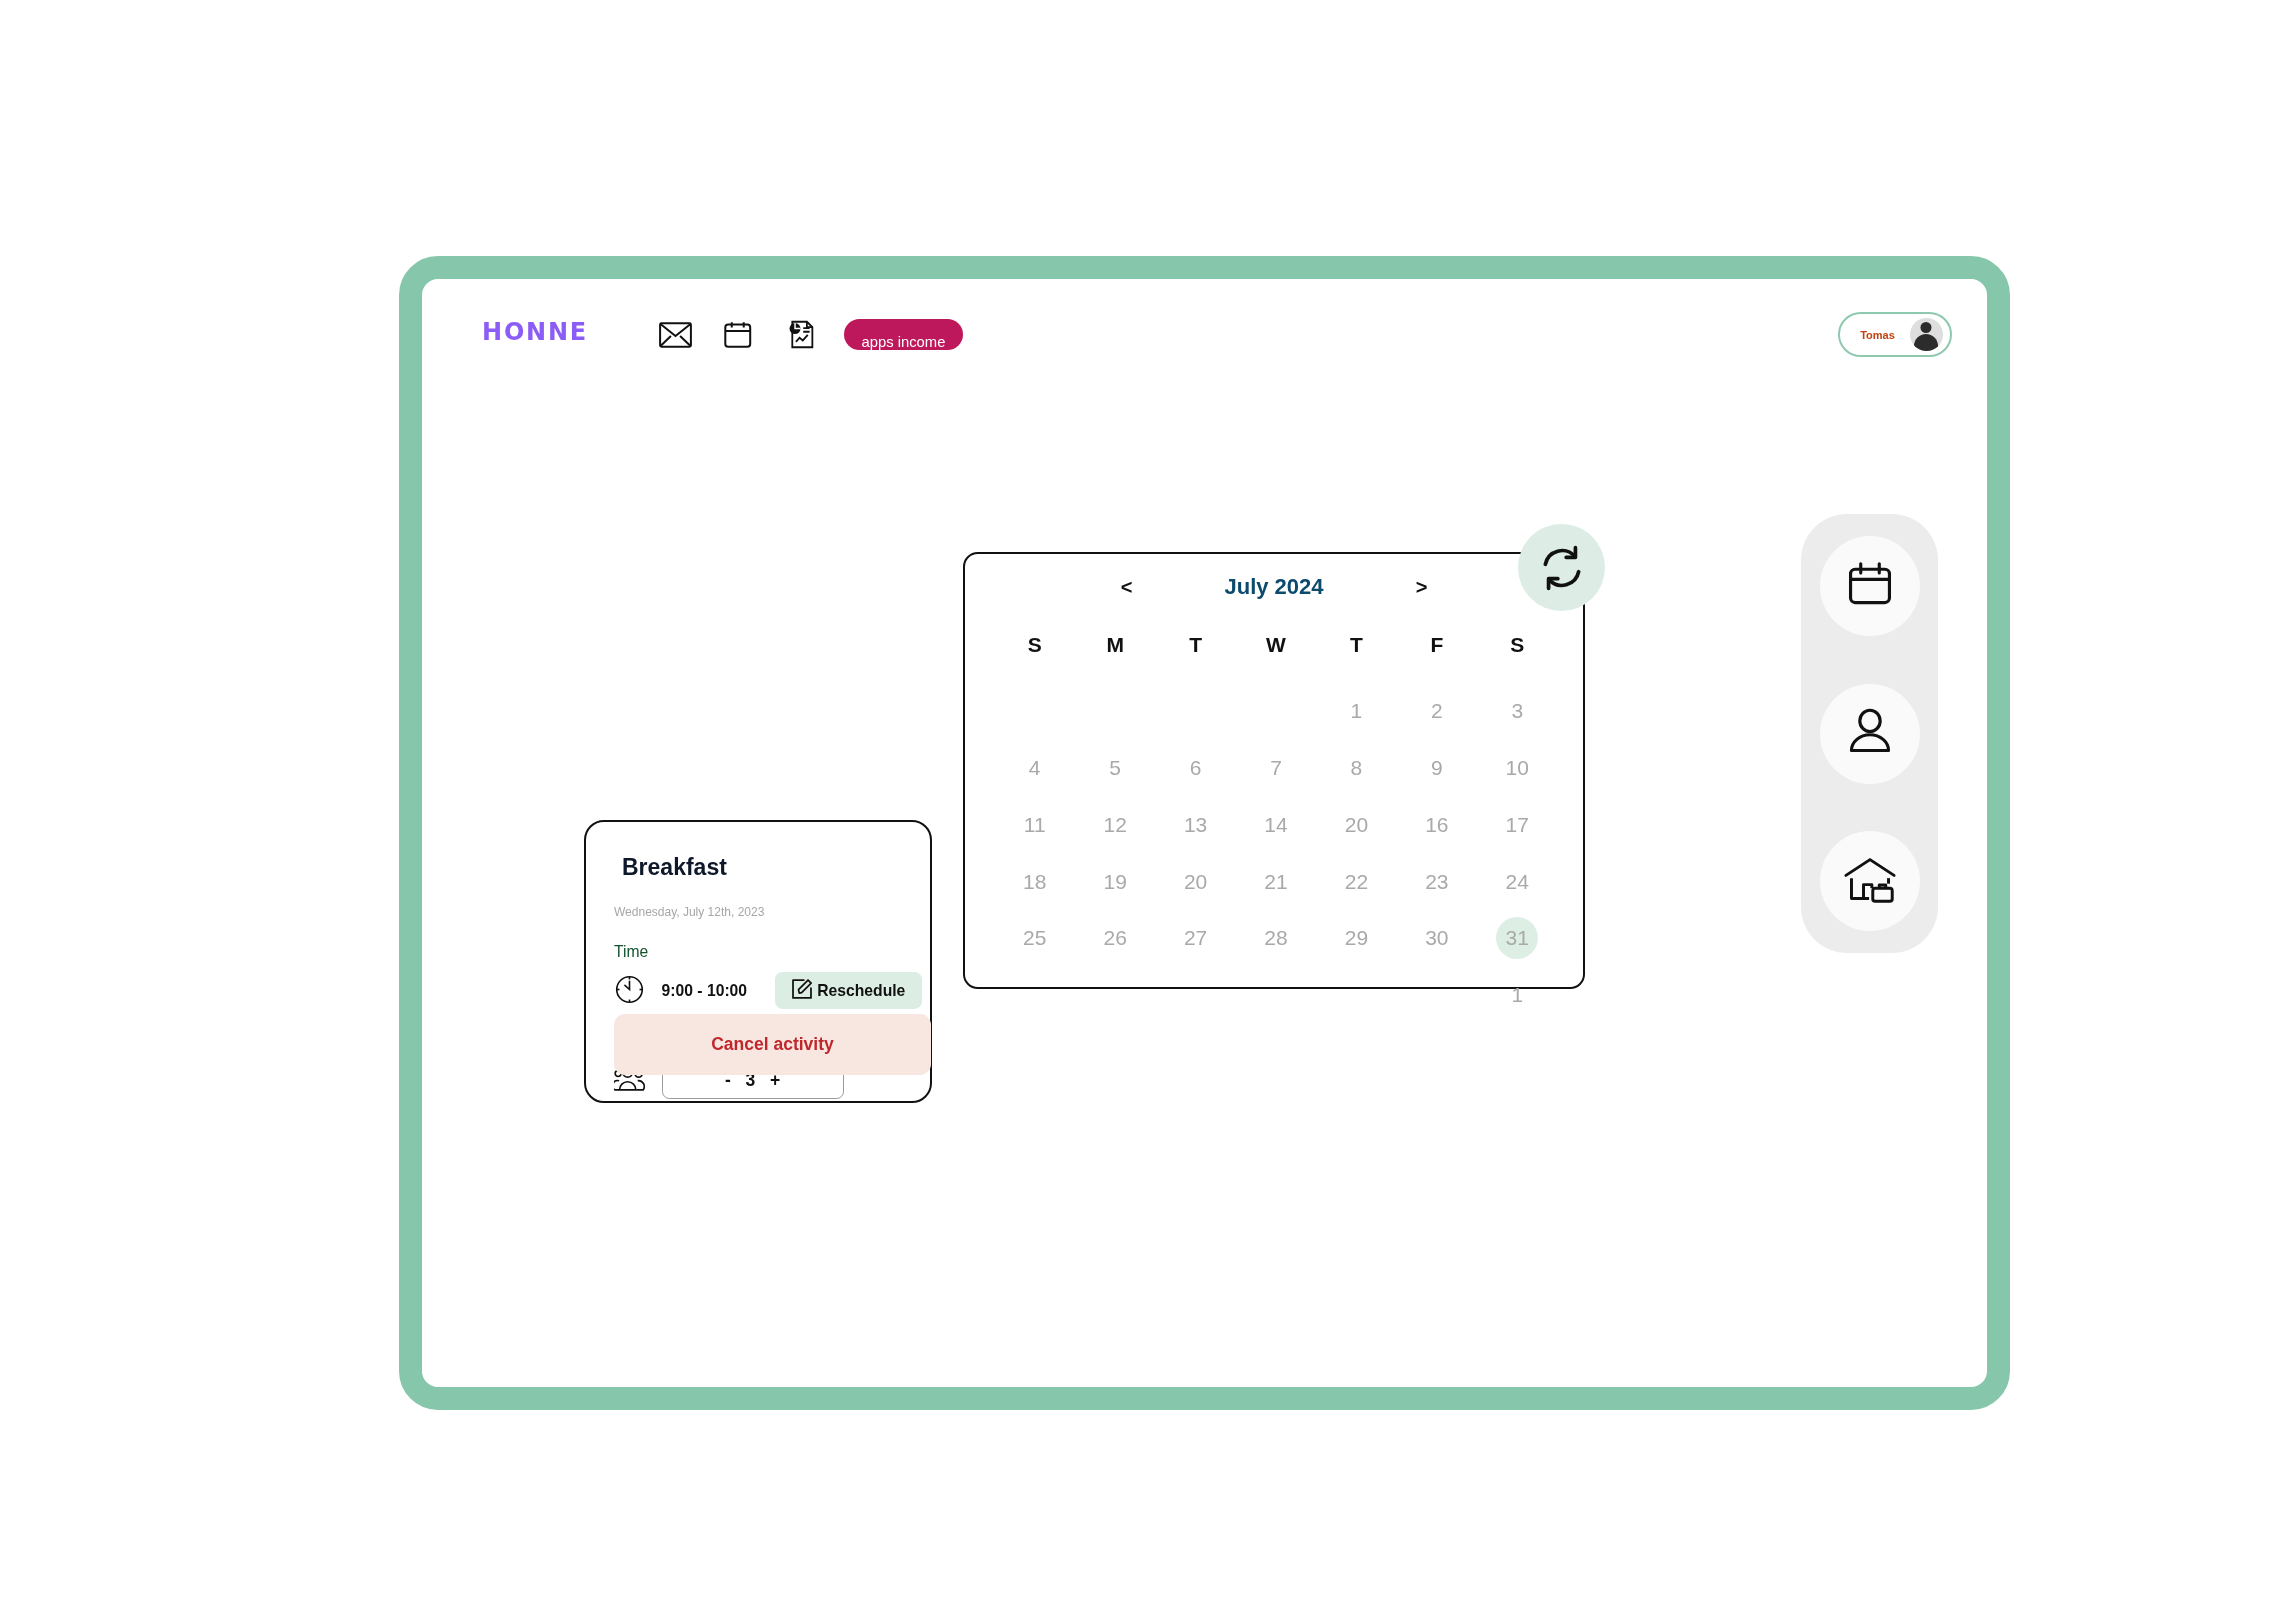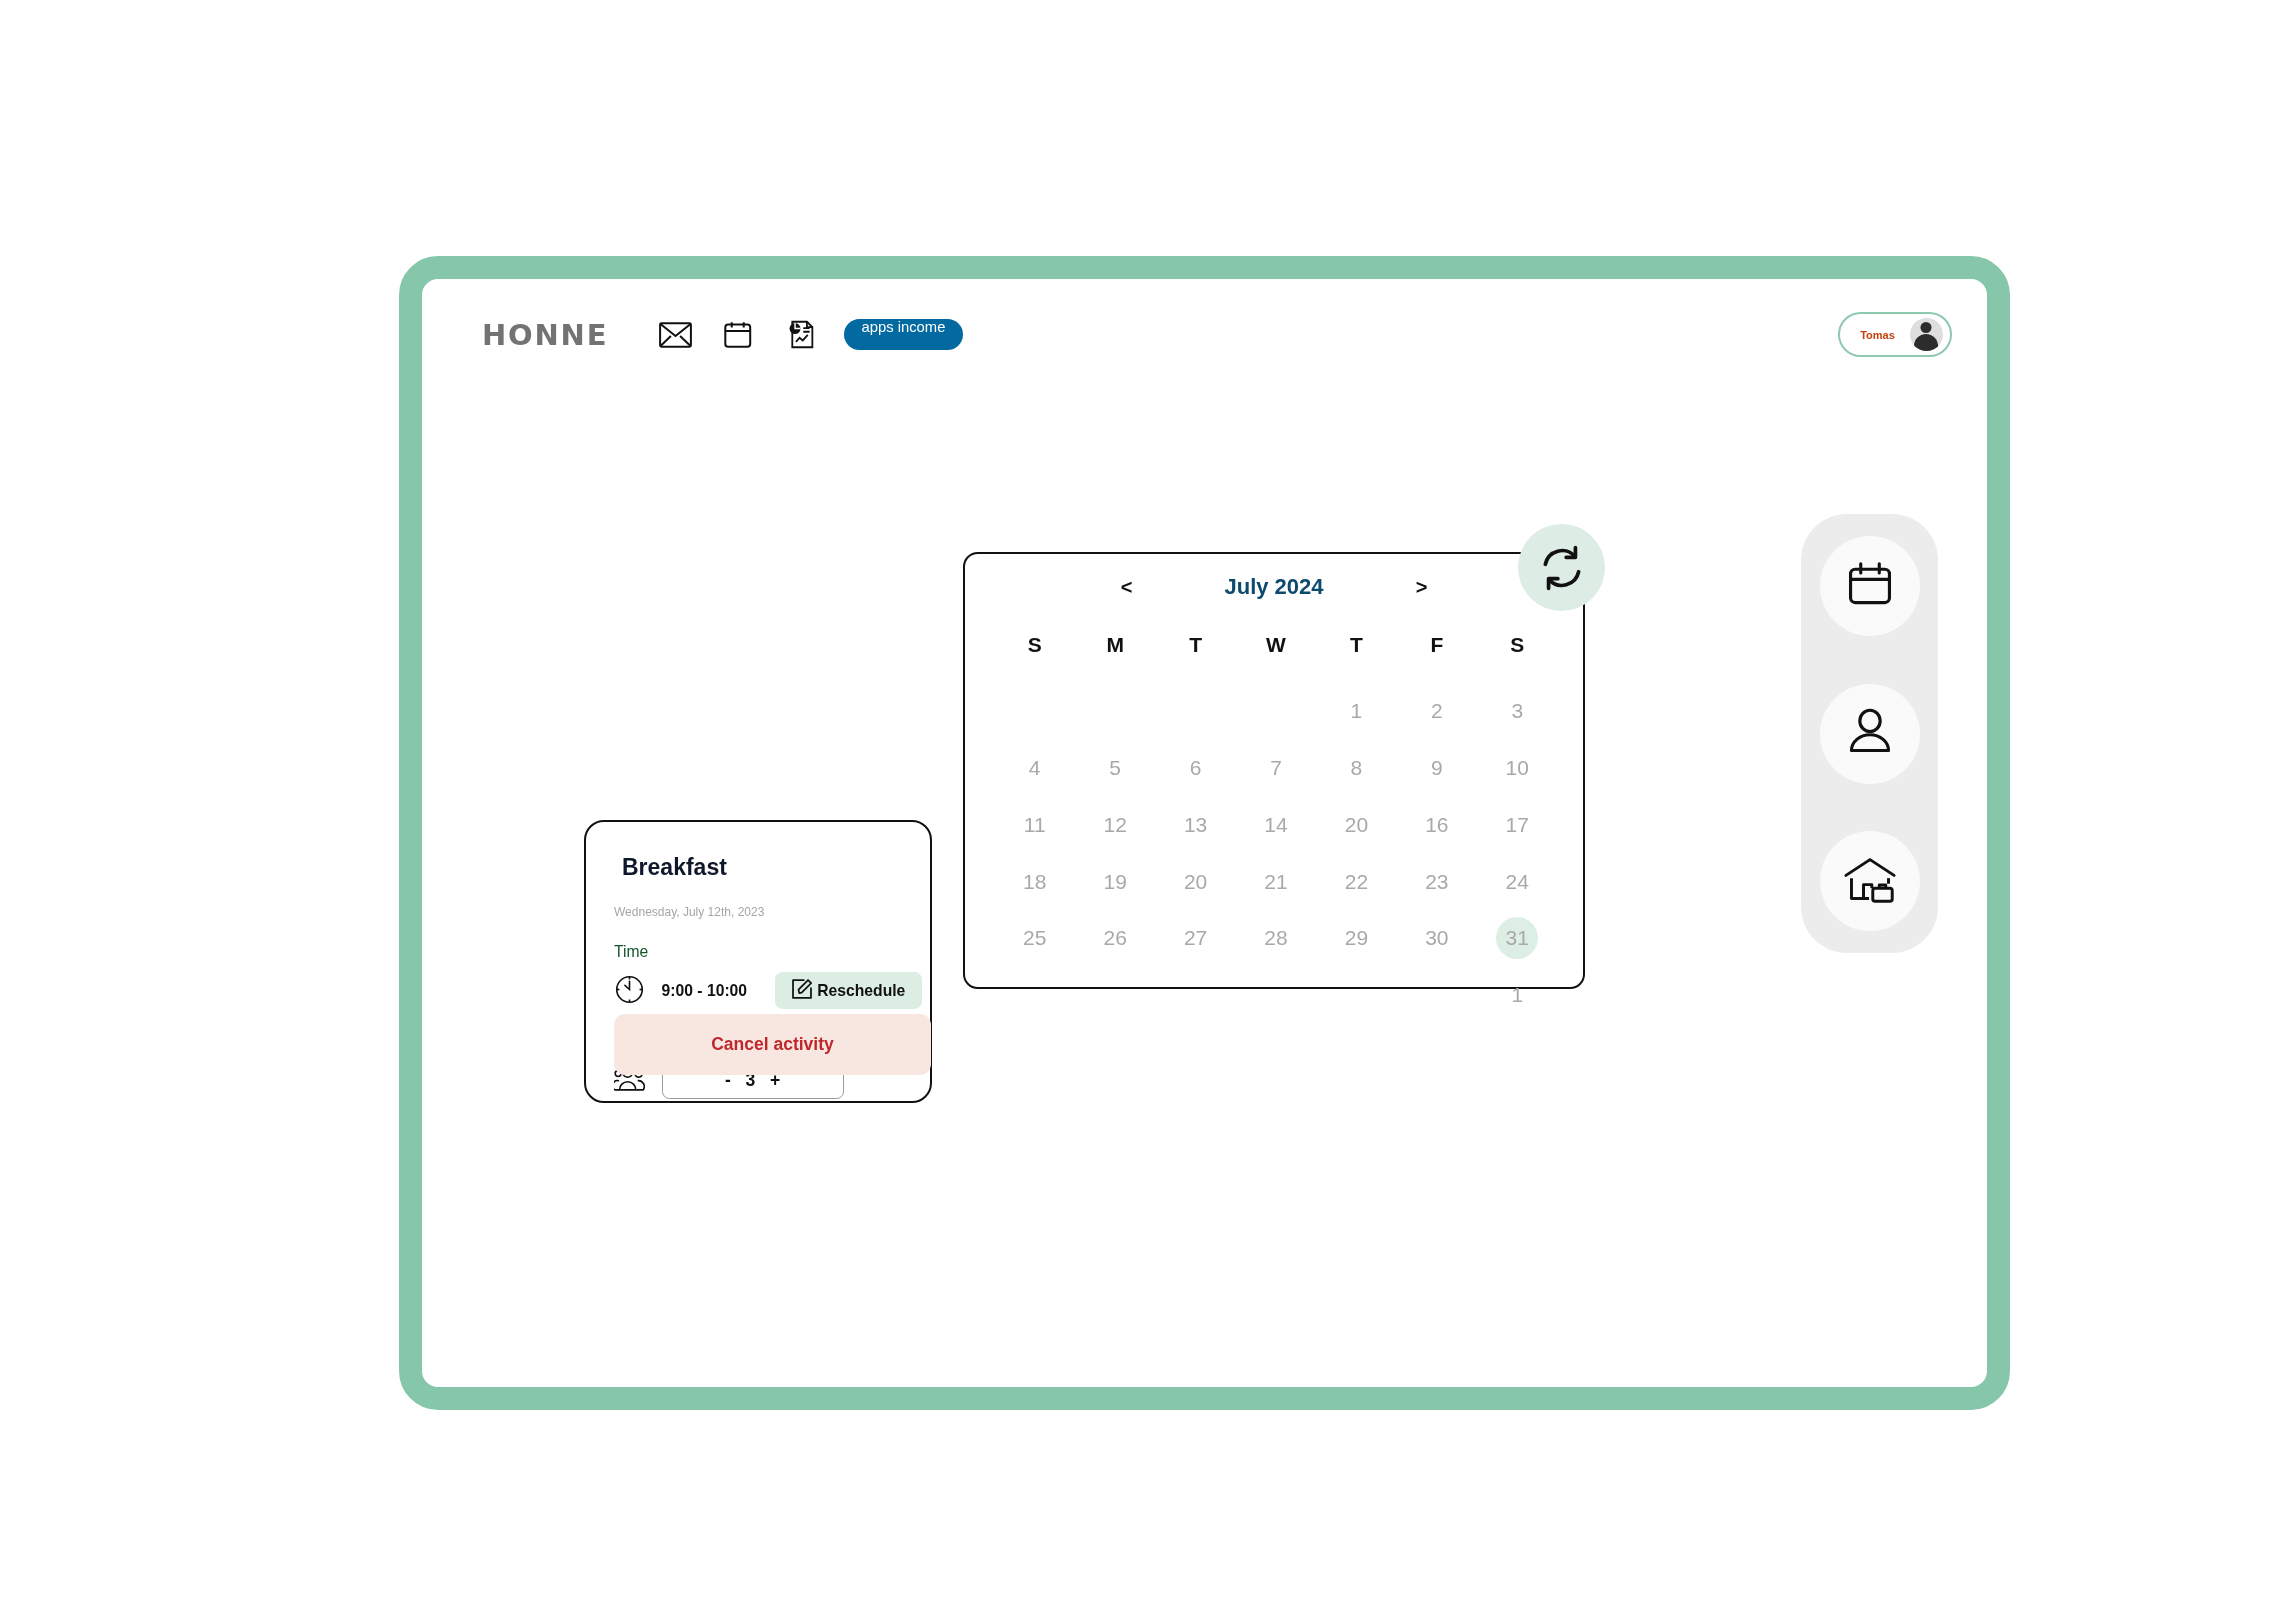--- a/index.html
+++ b/index.html
@@ -46,10 +46,10 @@
     position: absolute;
     left: 60px;
     top: 39px;
-    font-size: 29px;
+    font-size: 24px;
     font-weight: 700;
     letter-spacing: 1.8px;
-    color: #737373;
+    color: #8b5cf6;
     font-family: "DejaVu Sans", sans-serif;
   }
   .topbar-icon {

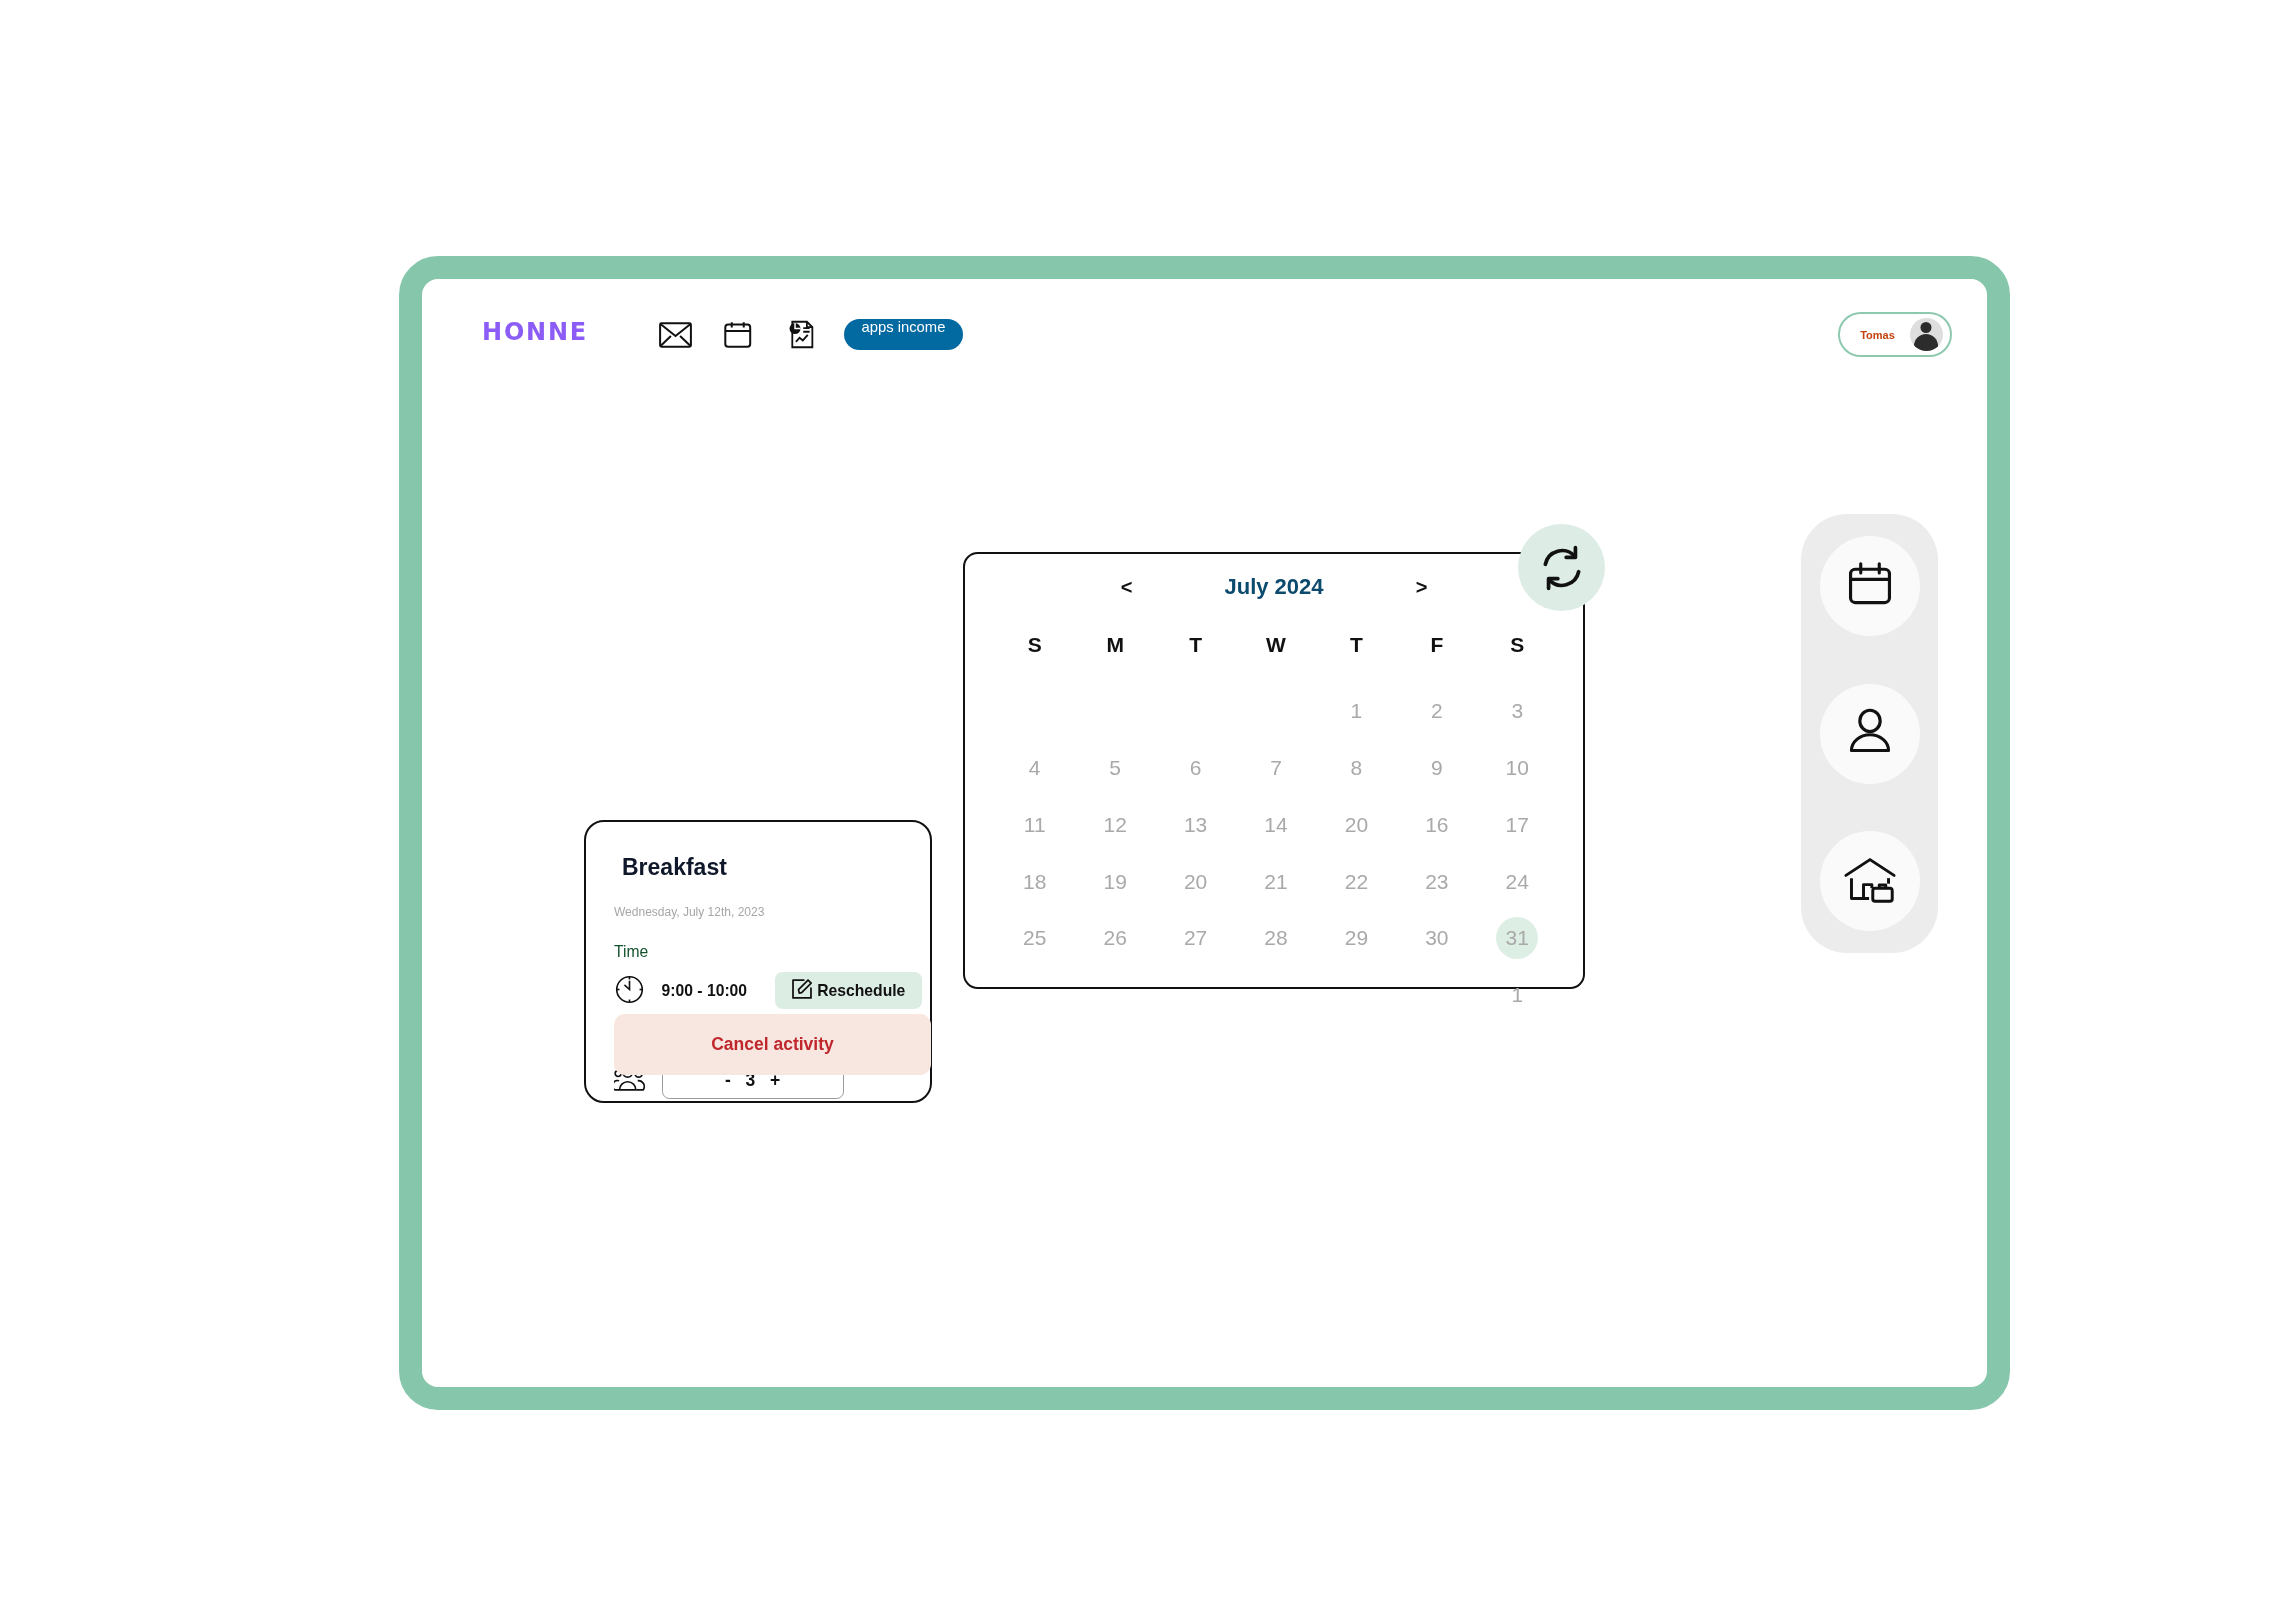--- a/index.html
+++ b/index.html
@@ -72,11 +72,11 @@
     height: 31px;
     padding: 0 17.5px;
     border-radius: 15.7px;
-    background: #0369a1;
+    background: #be185d;
     color: #ffffff;
     font-size: 14.8px;
     display: flex;
-    align-items: flex-start;
+    align-items: flex-end;
     justify-content: center;
     white-space: nowrap;
   }

